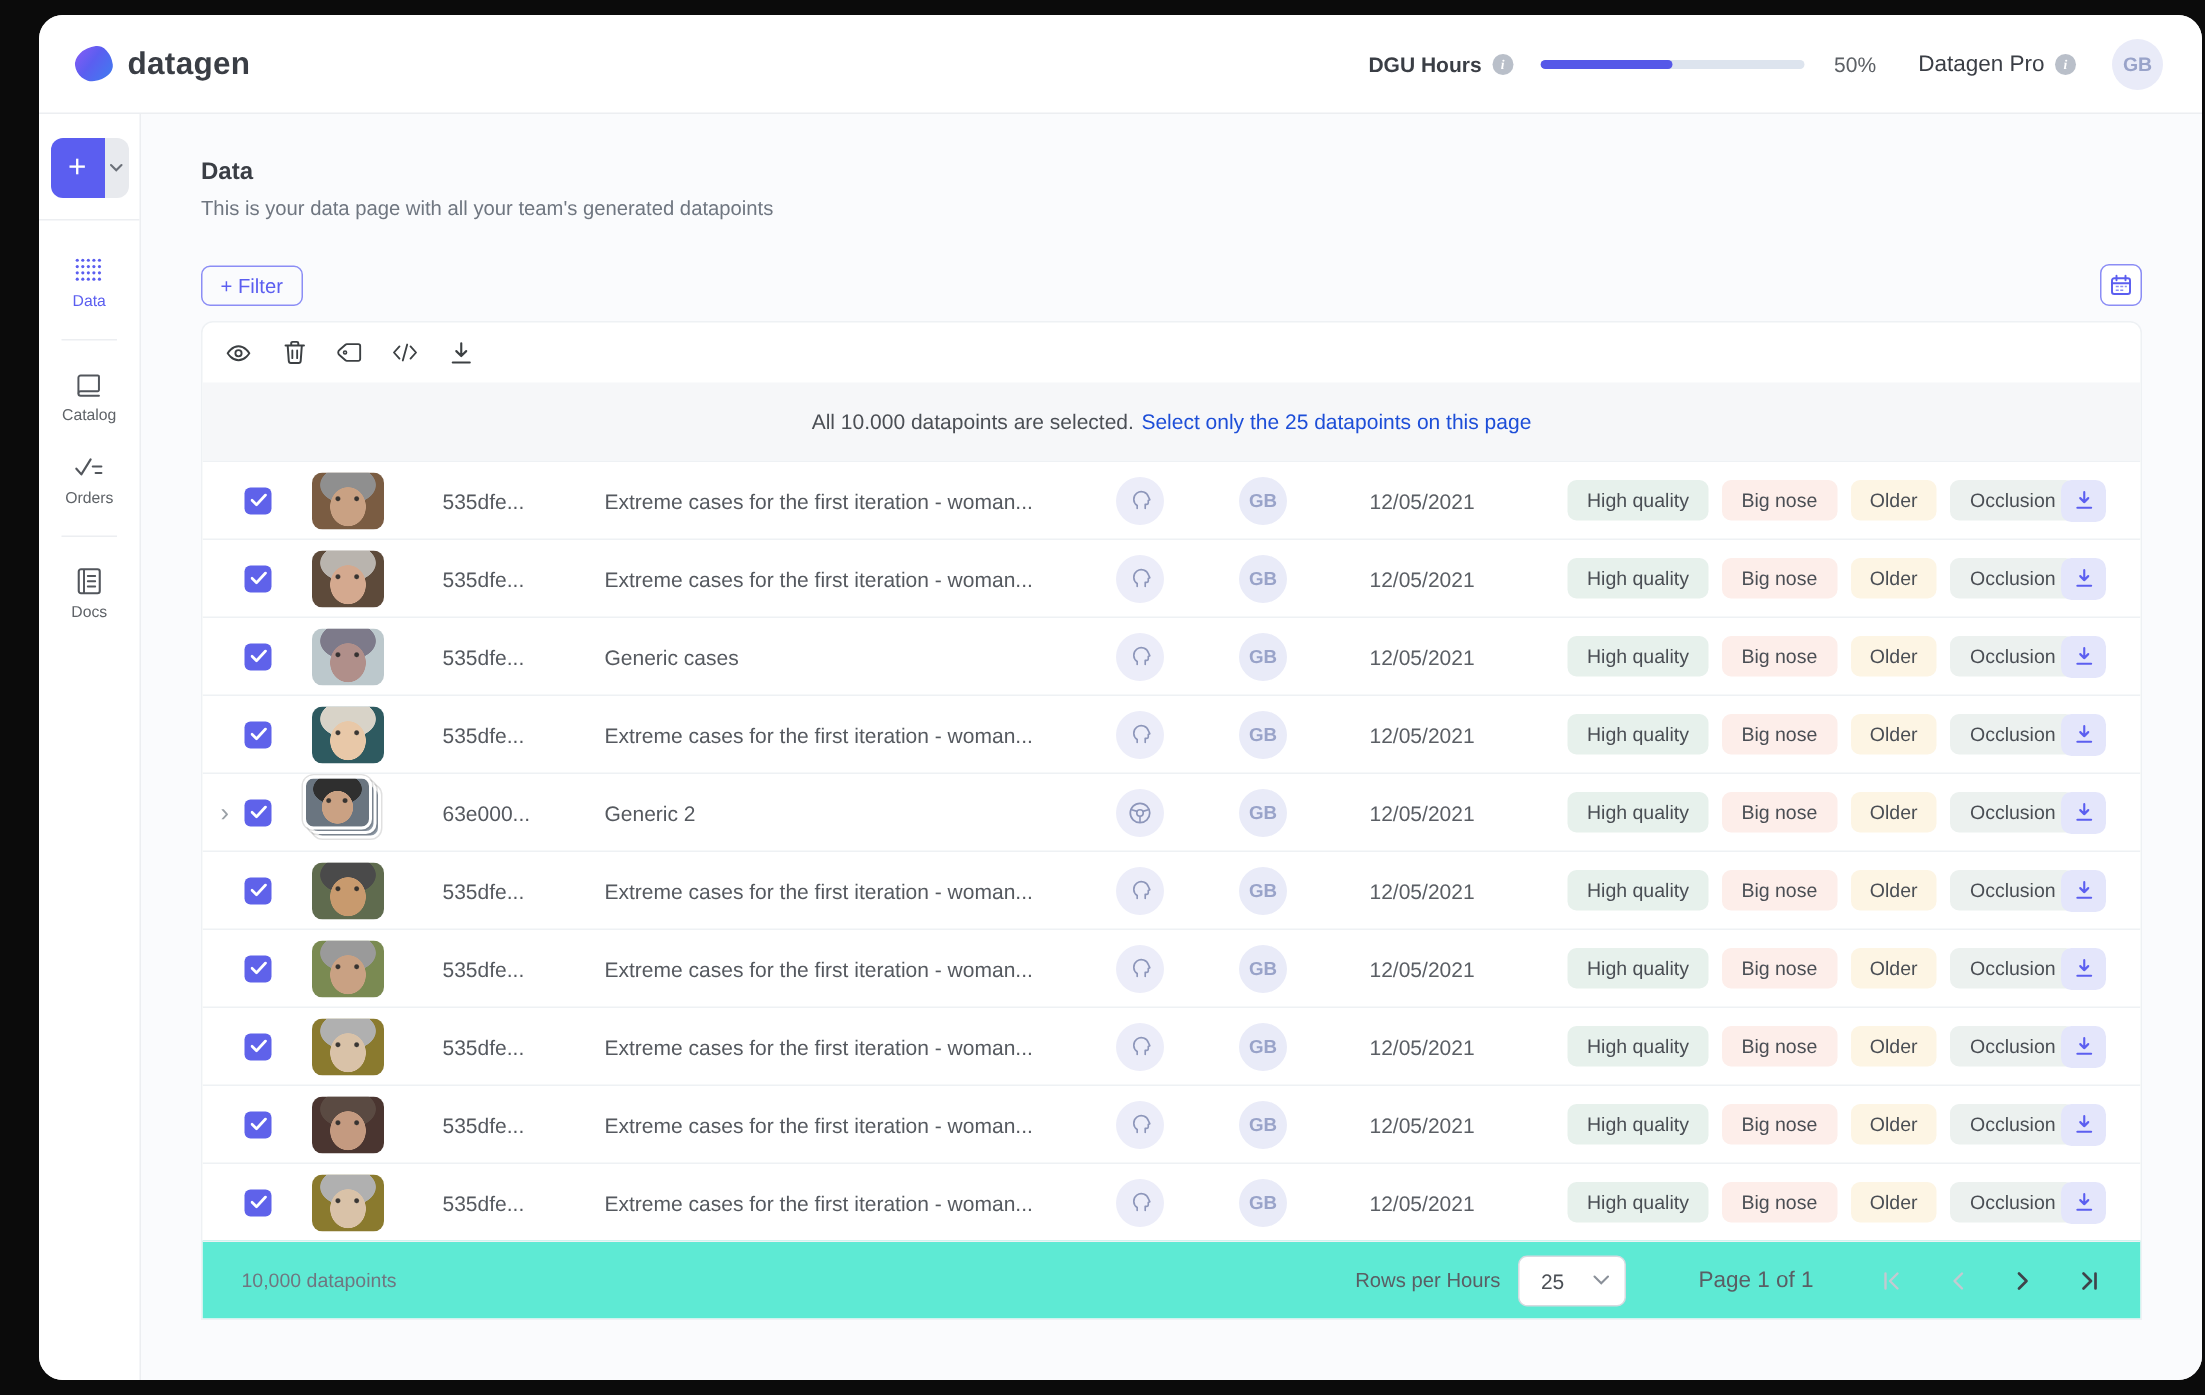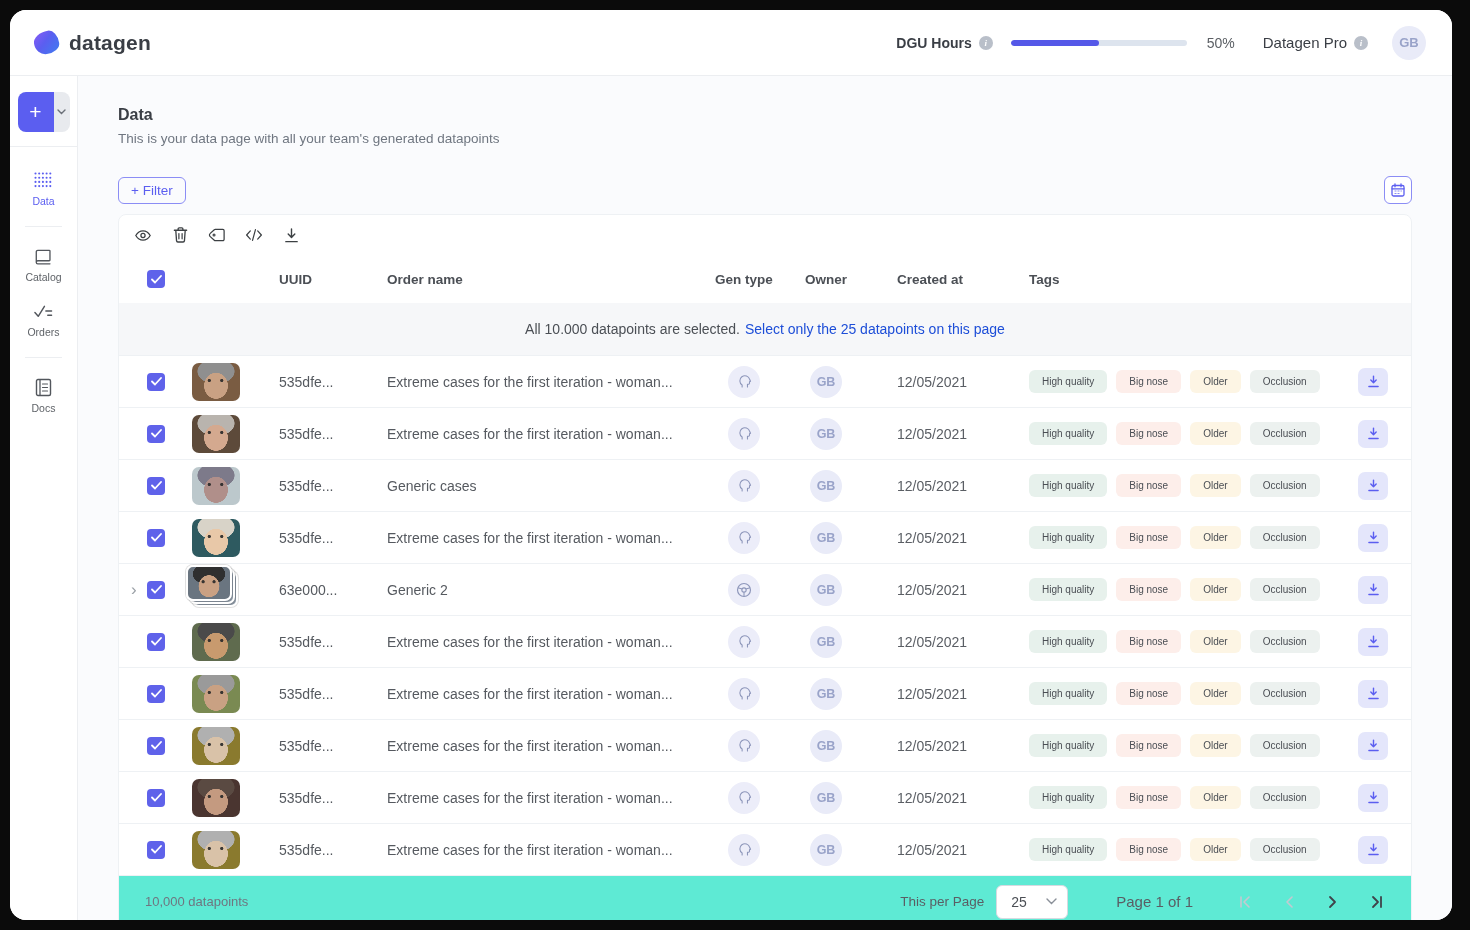--- a/index.html
+++ b/index.html
@@ -10,7 +10,7 @@
     overflow:hidden;
   }
   .window {
-    position:absolute; left:10px; top:10px; width:1442px; height:910px;
+    position:absolute; left:26px; top:10px; width:1442px; height:910px;
     background:#fff; border-radius:16px; overflow:hidden;
     display:flex; flex-direction:column;
   }

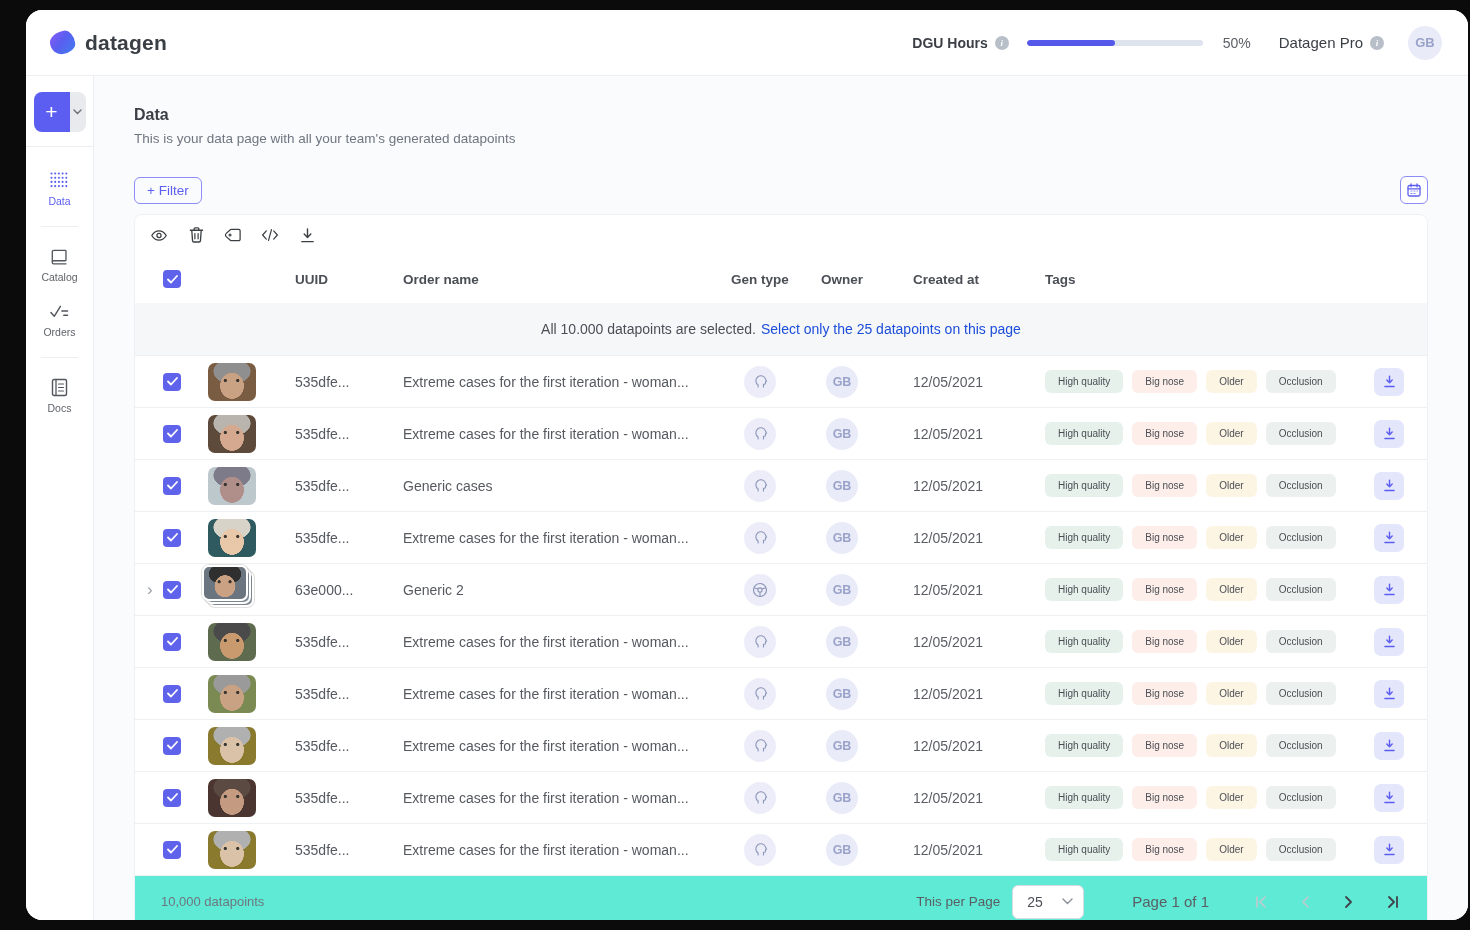--- a/index.html
+++ b/index.html
@@ -296,22 +296,6 @@
           </span>
         </div>
 
-        <div class="grid-row thead">
-          <div></div>
-          <div class="checkbox">
-            <svg width="11" height="9" viewBox="0 0 11 9">
-                <path d="M1 4.5L4 7.5 10 1" fill="none" stroke="#fff" stroke-width="1.8" stroke-linecap="round" stroke-linejoin="round"></path>
-              </svg>
-          </div>
-          <div></div>
-          <div class="th-pad-l">UUID</div>
-          <div class="th-pad-s">Order name</div>
-          <div class="th-center">Gen type</div>
-          <div class="th-center">Owner</div>
-          <div class="th-pad-c">Created at</div>
-          <div class="th-pad-t">Tags</div>
-          <div></div>
-        </div>
 
         <div class="banner">
           <span>All 10.000 datapoints are selected.</span>

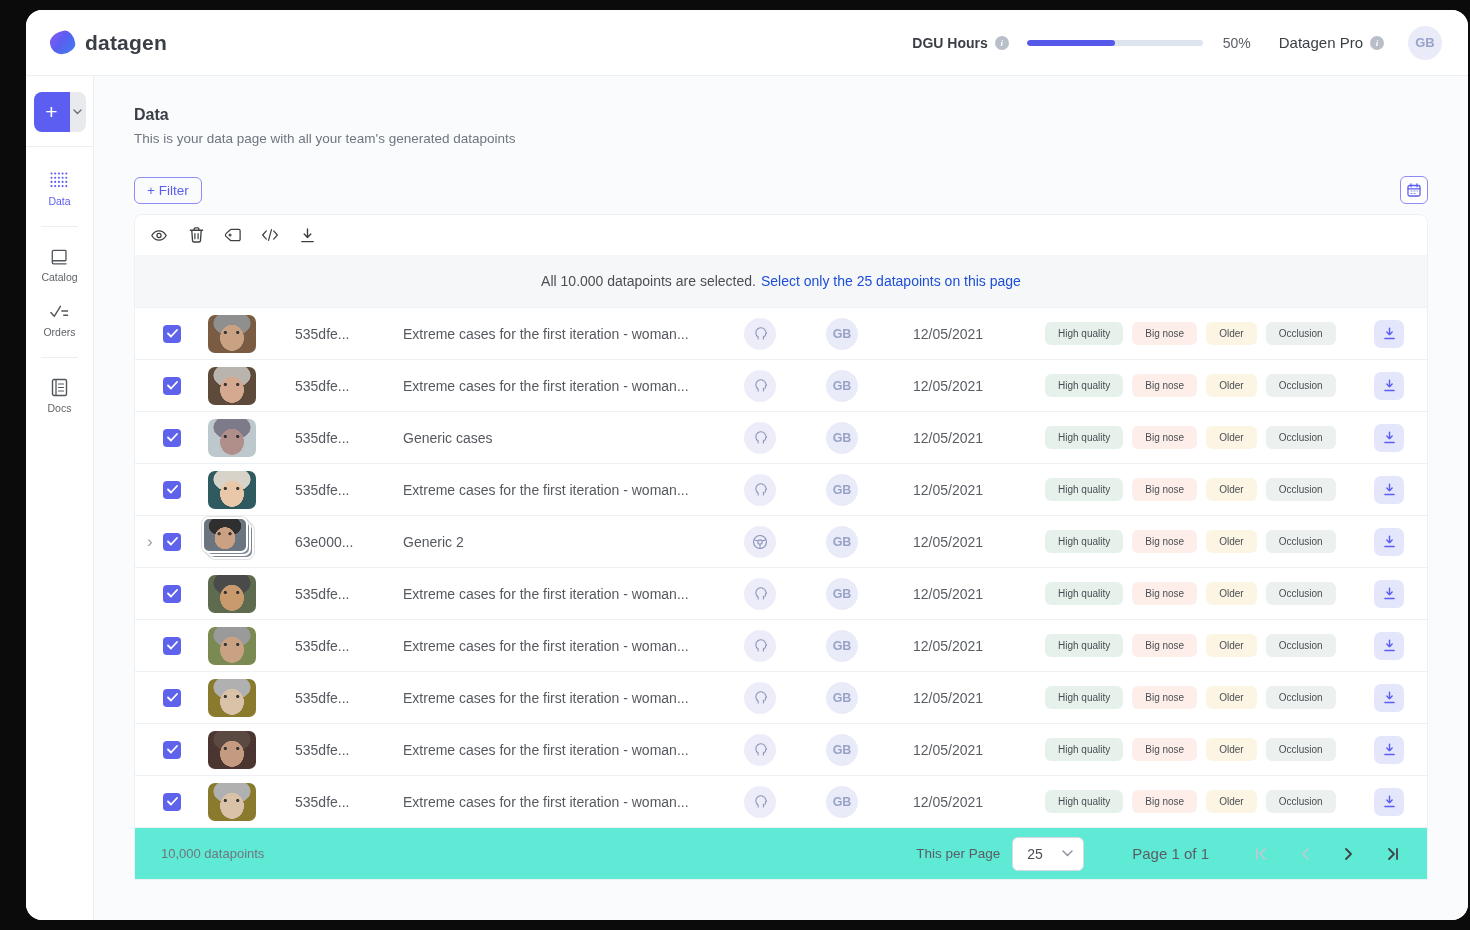--- a/index.html
+++ b/index.html
@@ -124,7 +124,7 @@
   }
   .created-cell { padding-left:26px; }
   .tags-cell { padding-left:12px; display:flex; gap:9px; }
-  .tag-pill { font-size:10px; color:#4a4e54; padding:6px 13px; border-radius:6px; white-space:nowrap; }
+  .tag-pill { font-size:13px; color:#4a4e54; padding:6px 13px; border-radius:6px; white-space:nowrap; }
   .dl-cell { display:flex; justify-content:center; padding-right:4px; }
   .dl-btn {
     width:30px; height:28px; border:none; background:#e4e6fb; border-radius:7px; cursor:pointer;

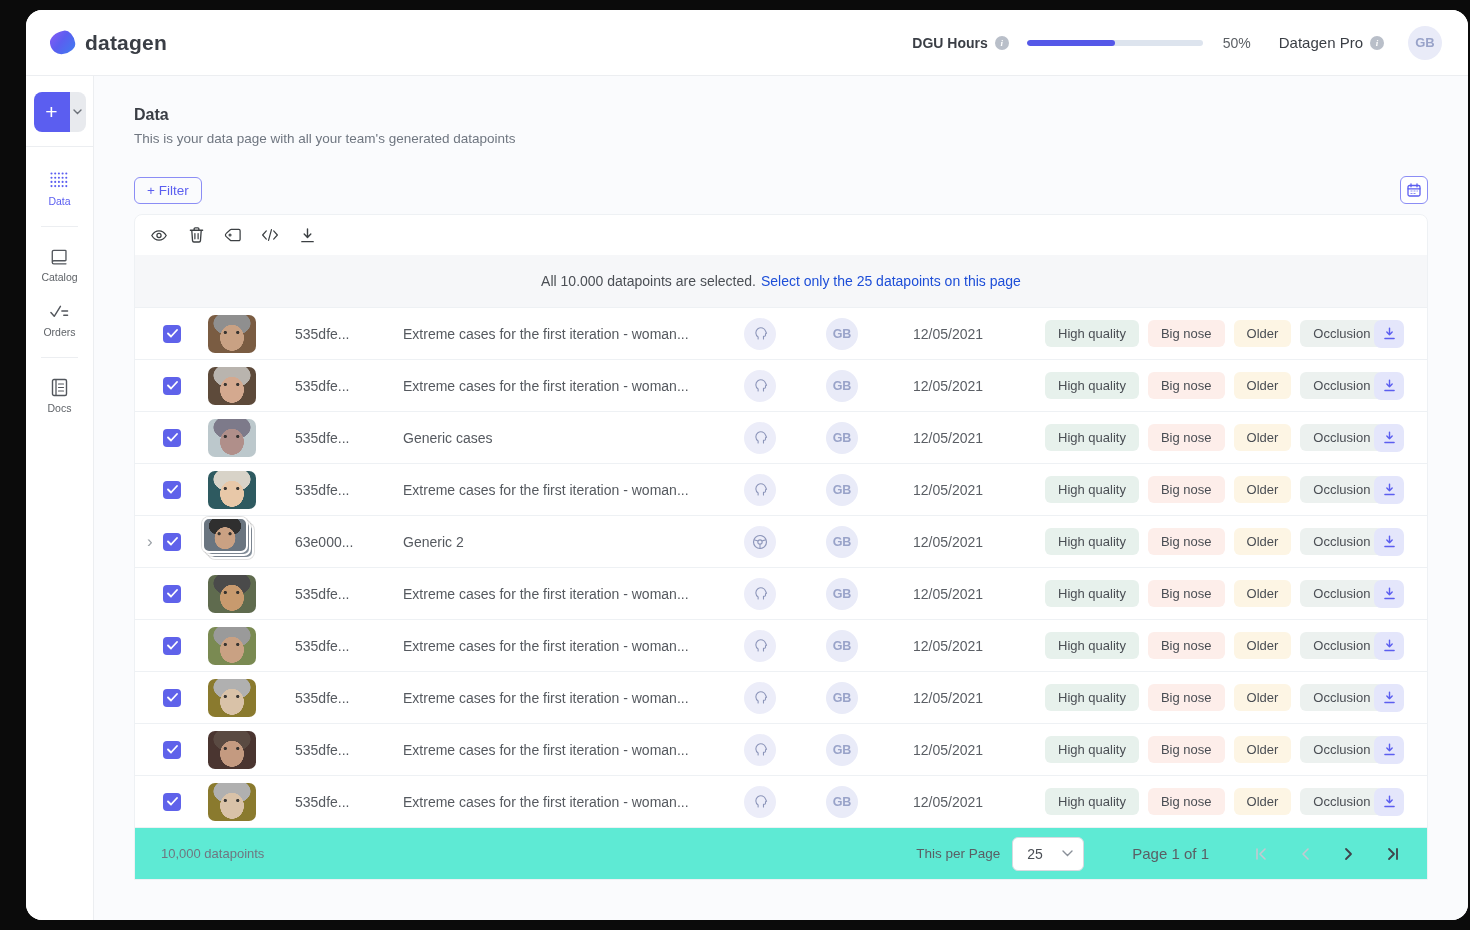--- a/index.html
+++ b/index.html
@@ -714,7 +714,7 @@
         <div class="tfoot">
           <span class="count-text">10,000 datapoints</span>
           <div class="foot-right">
-            <span class="rpp-label">This per Page</span>
+            <span class="rpp-label">Rows per Hours</span>
             <div class="rpp-select">
               <span>25</span>
               <svg width="11" height="7" viewBox="0 0 11 7">

